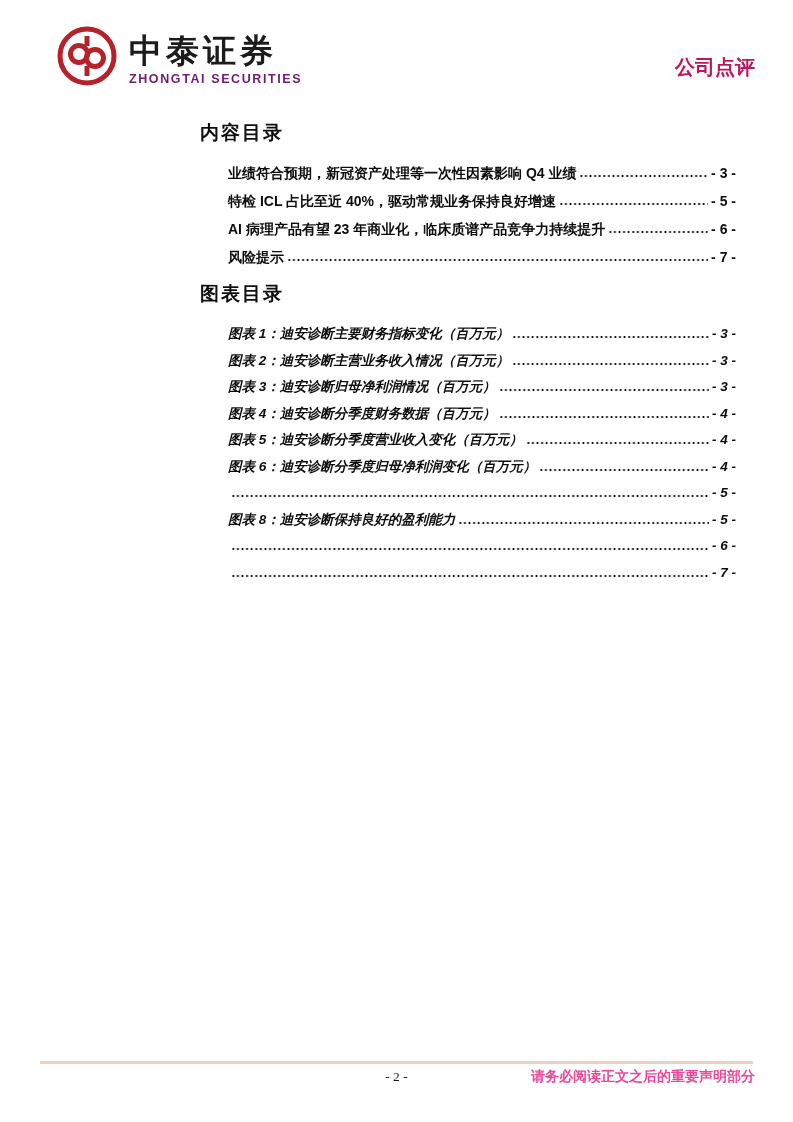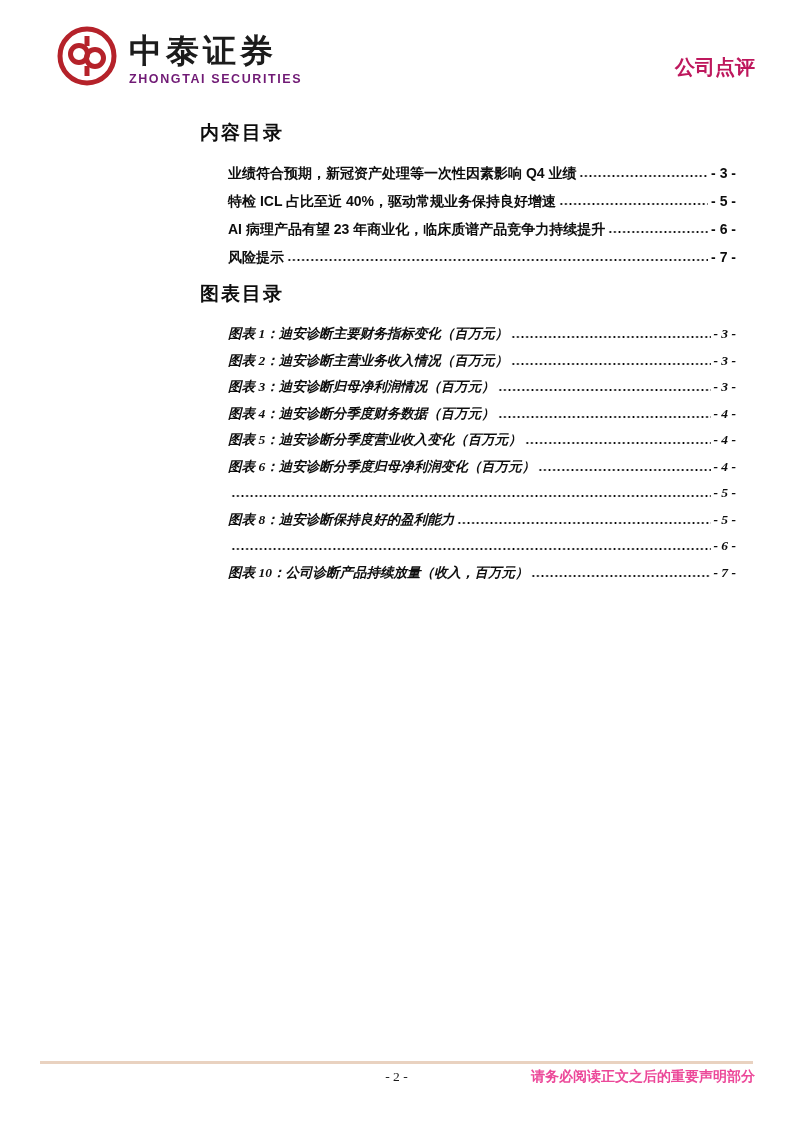--- a/index.html
+++ b/index.html
@@ -96,7 +96,7 @@
   .figures-section .row .page {
     font-style: italic;
     font-size: 13.5px;
-    font-family: Liberation Serif, serif;
+    font-family: Liberation Sans, sans-serif;
   }
 
   

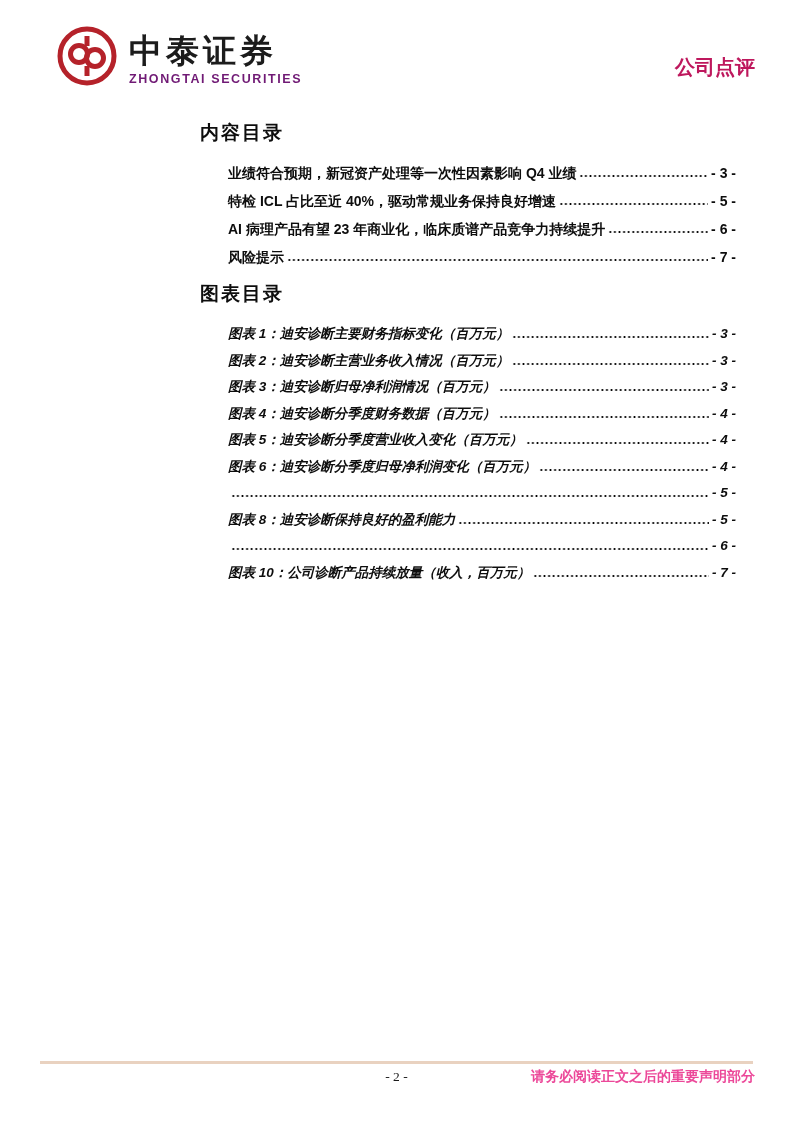--- a/index.html
+++ b/index.html
@@ -233,7 +233,6 @@
         </div>
 
         <div class="row">
-          <span class="label">图表 10：公司诊断产品持续放量（收入，百万元）</span>
           <span class="leader"></span>
           <span class="page">- 7 -</span>
         </div>

